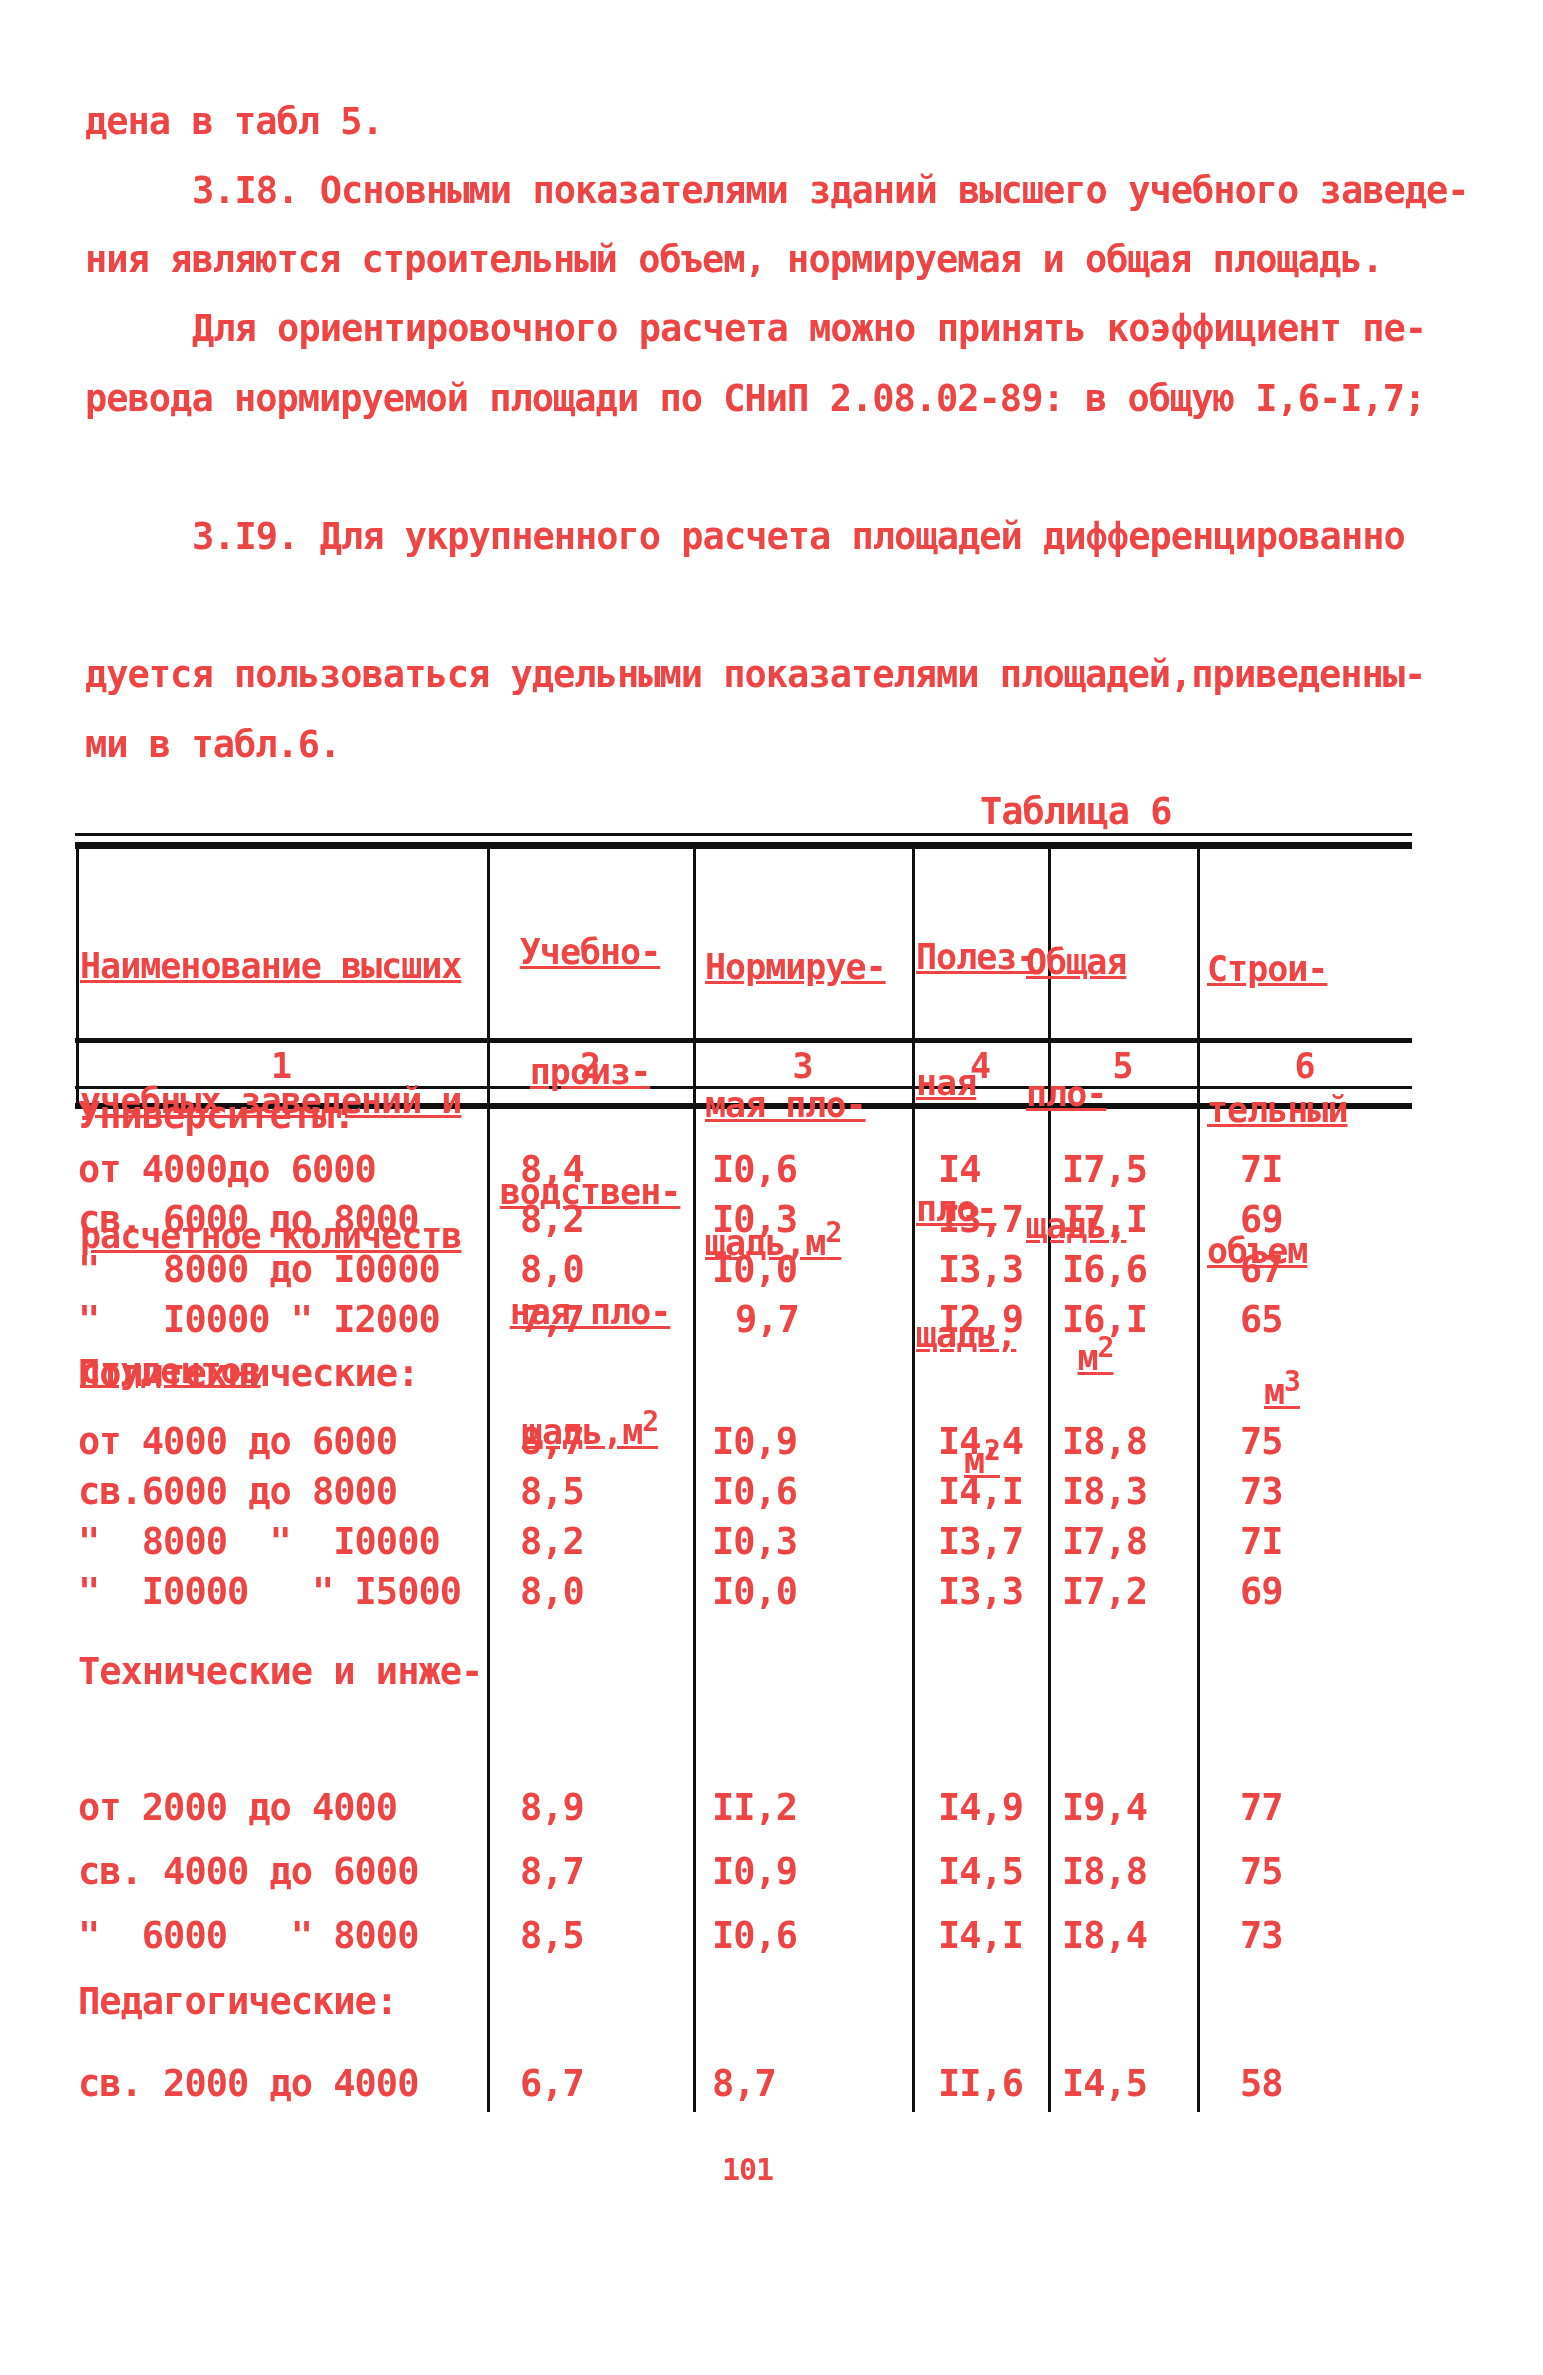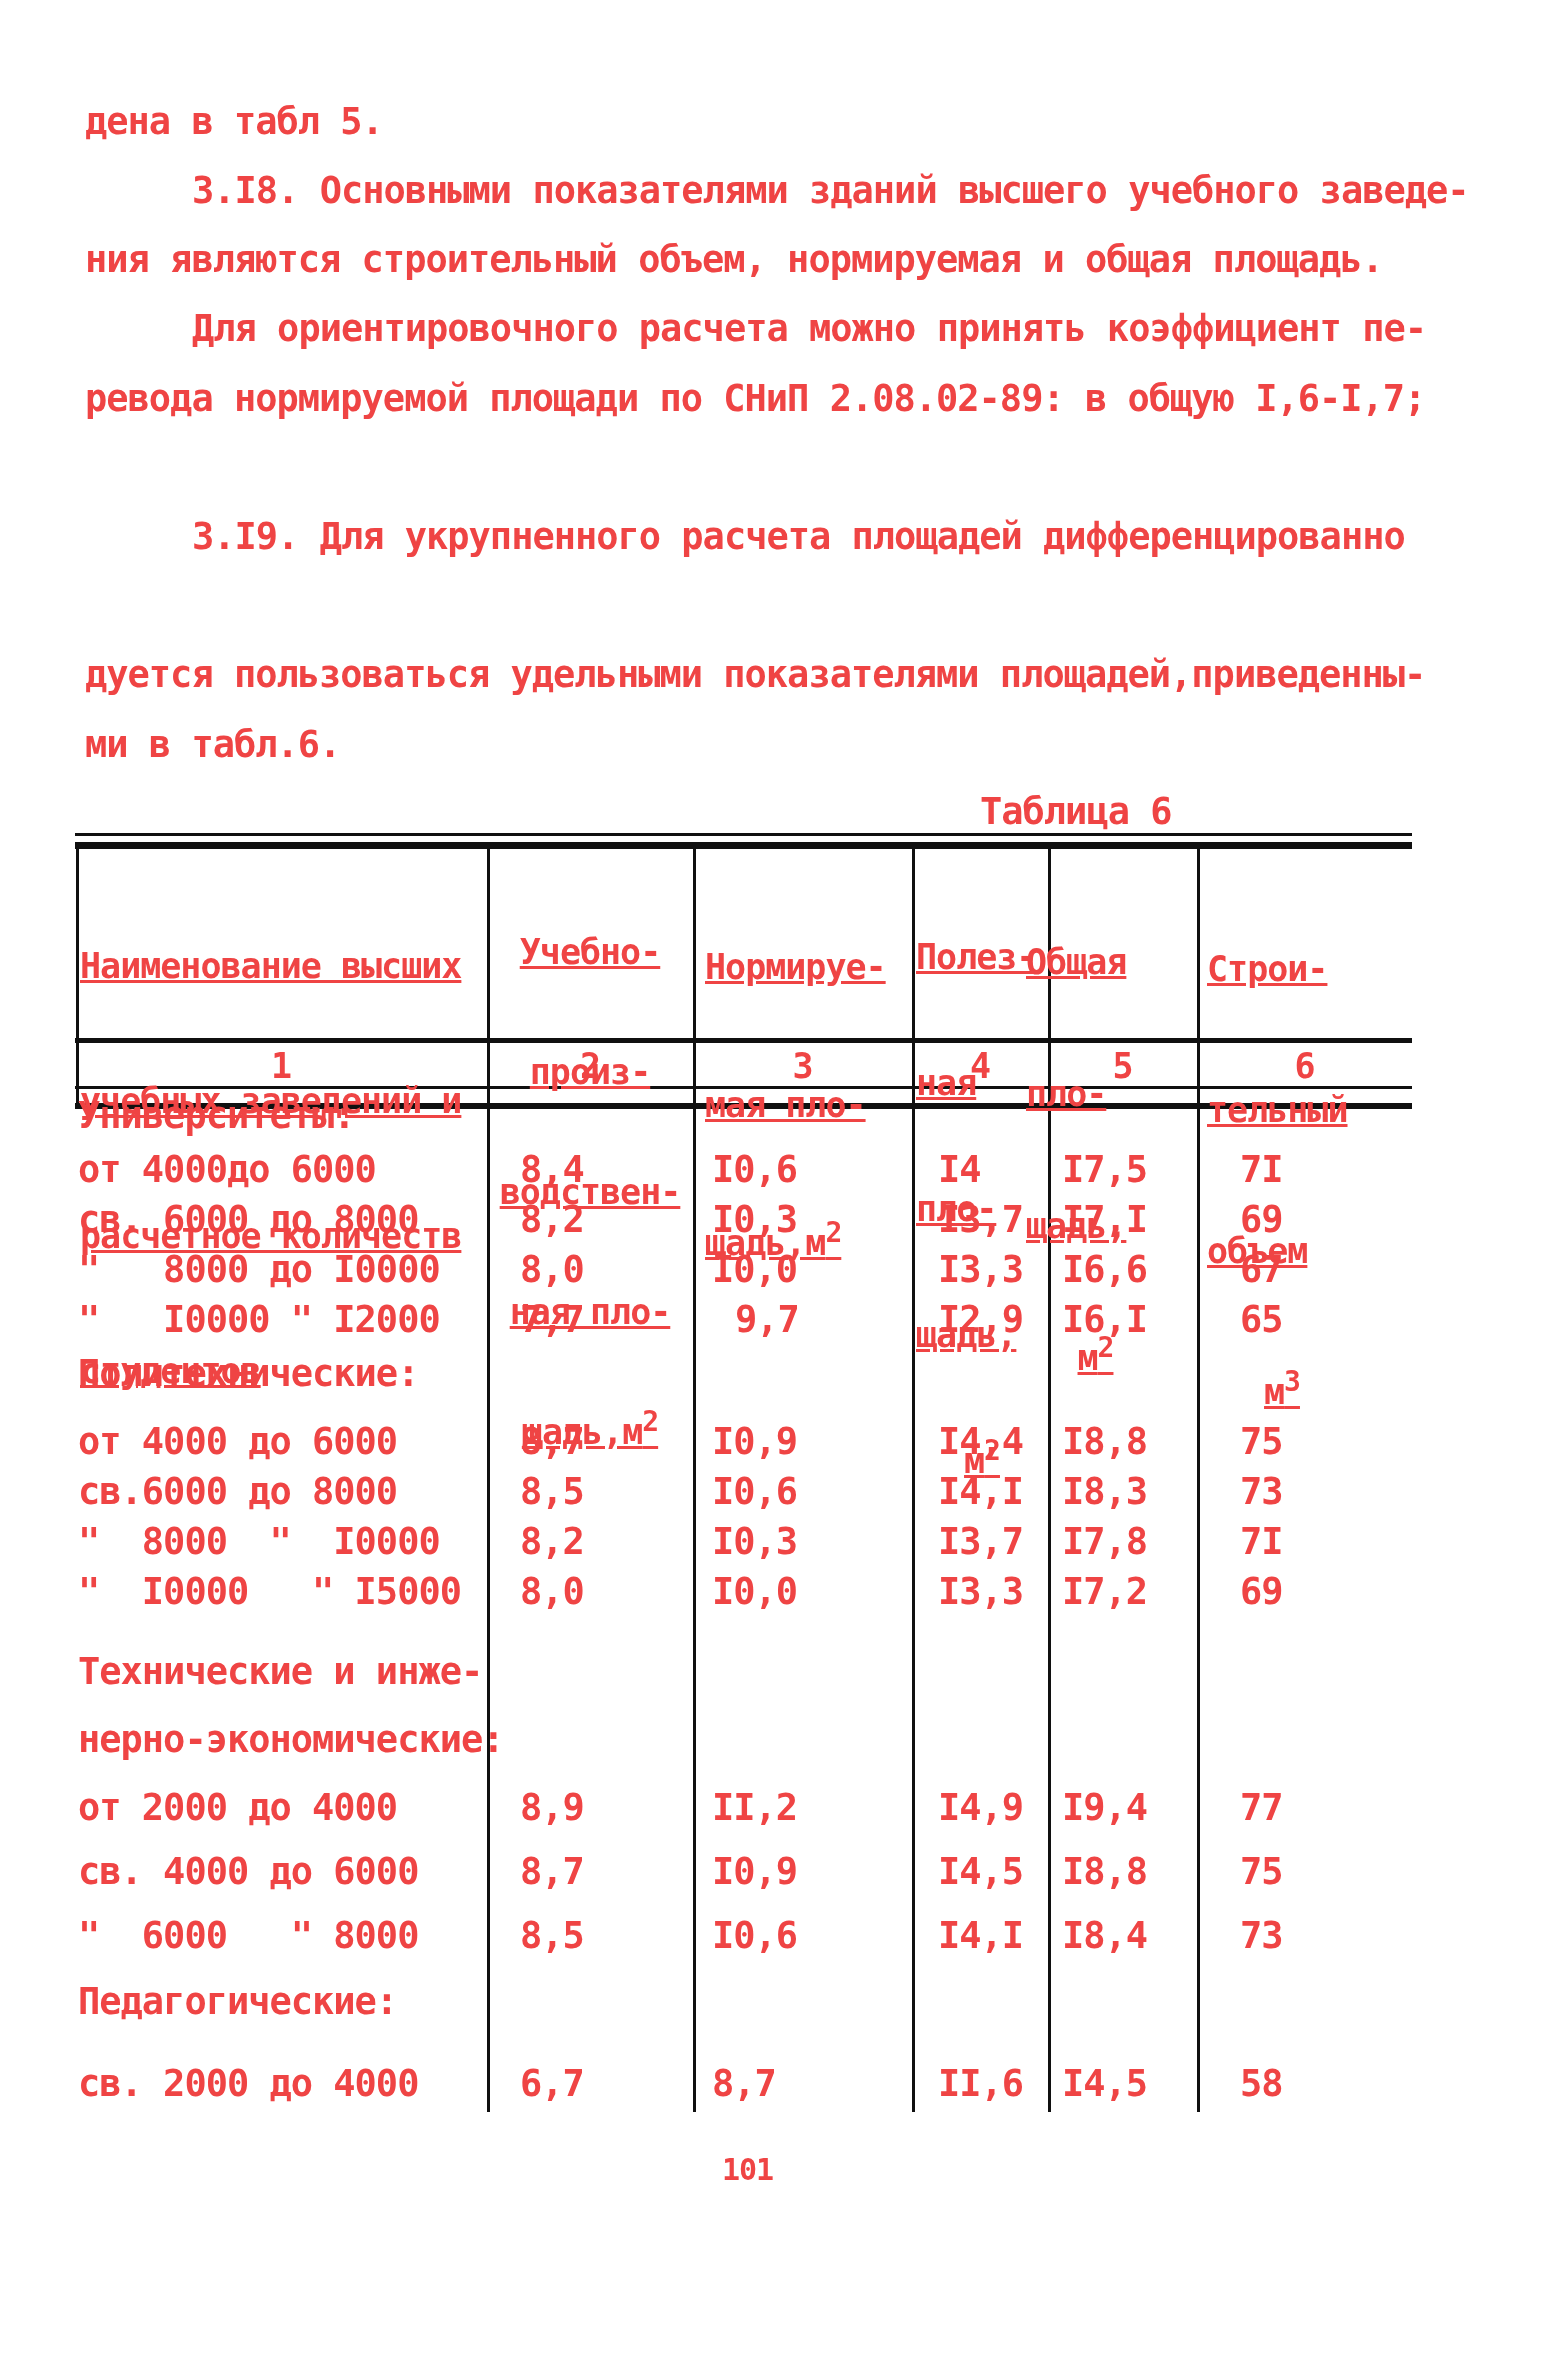--- a/index.html
+++ b/index.html
@@ -166,7 +166,6 @@
   <div class="cell v4" style="top:1570px">69</div>
 
   <div class="sect" style="top:1650px">Технические и инже-</div>
-  <div class="sect" style="top:1718px">нерно-экономические:</div>
 
   <div class="label" style="top:1786px">от 2000 до 4000</div>
   <div class="cell v0" style="top:1786px">8,9</div>

